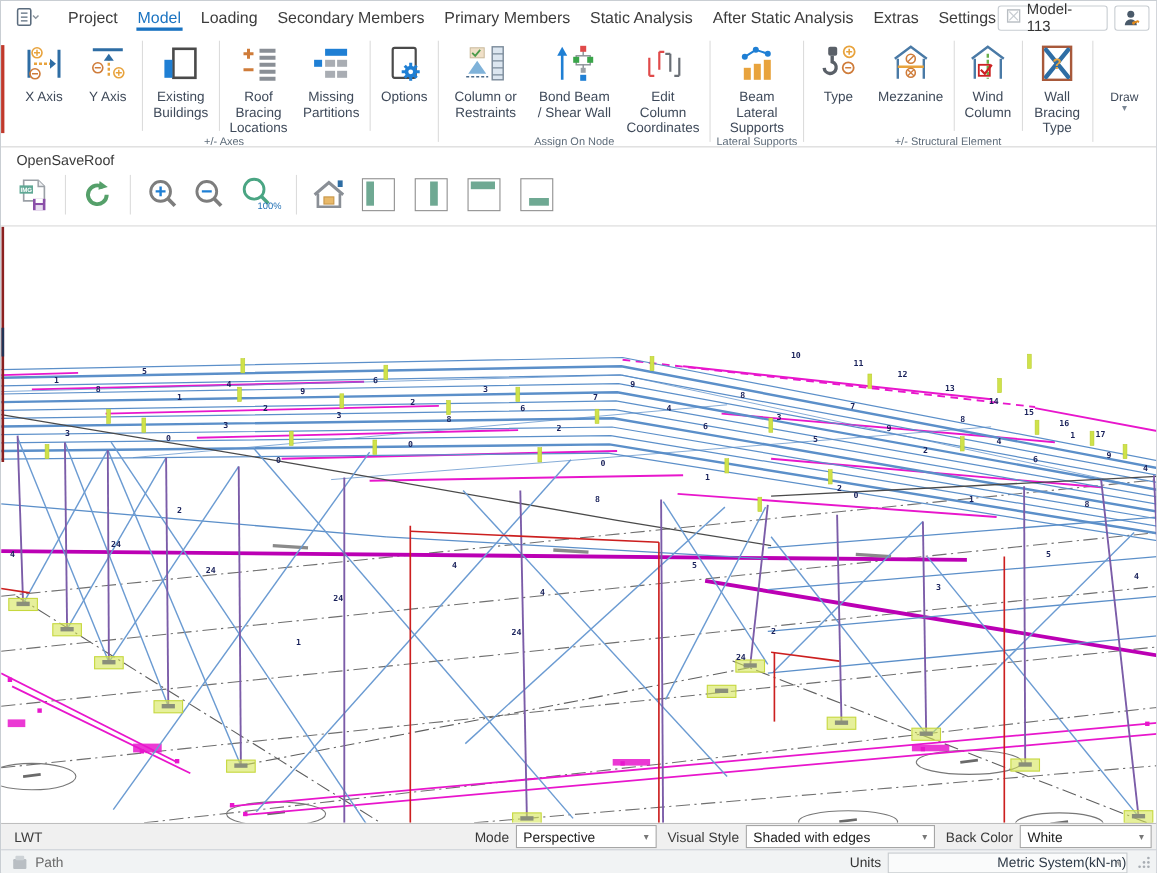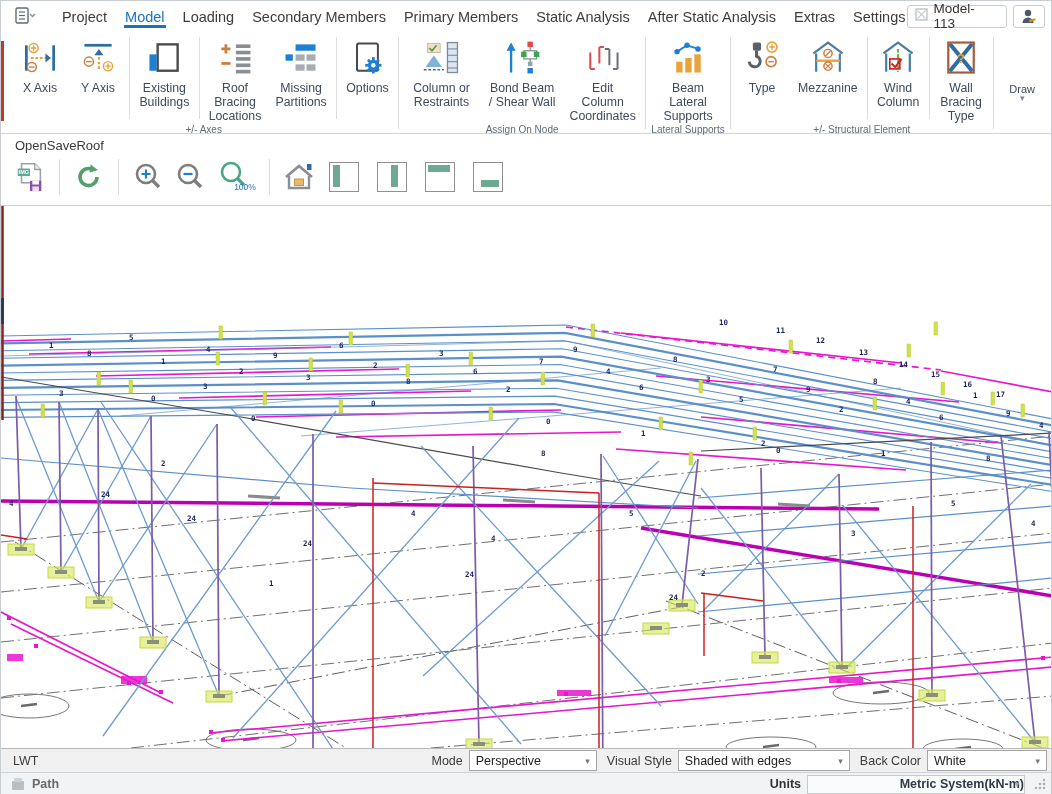--- a/index.html
+++ b/index.html
@@ -60,7 +60,7 @@
   .dd.mode { width:128px; } .dd.vstyle { width:172px; } .dd.bcolor { width:120px; }
 
   .pathbar { height:23px; background:#f1f3f4; border-top:1px solid #cdd2d6; display:flex; align-items:center;
-    padding:0 4px 0 10px; flex:none; font-size:12.5px; color:#6a6a6a;font-weight:bold; }
+    padding:0 4px 0 10px; flex:none; font-size:12.5px; color:#6a6a6a; }
   .pathbar .sp { flex:1; }
   .units-dd { width:218px; height:19px; background:#fafbfb; border:1px solid #c5cacd; display:flex;
     align-items:center; justify-content:flex-end; position:relative; font-size:12.5px; color:#2e3a48; }

